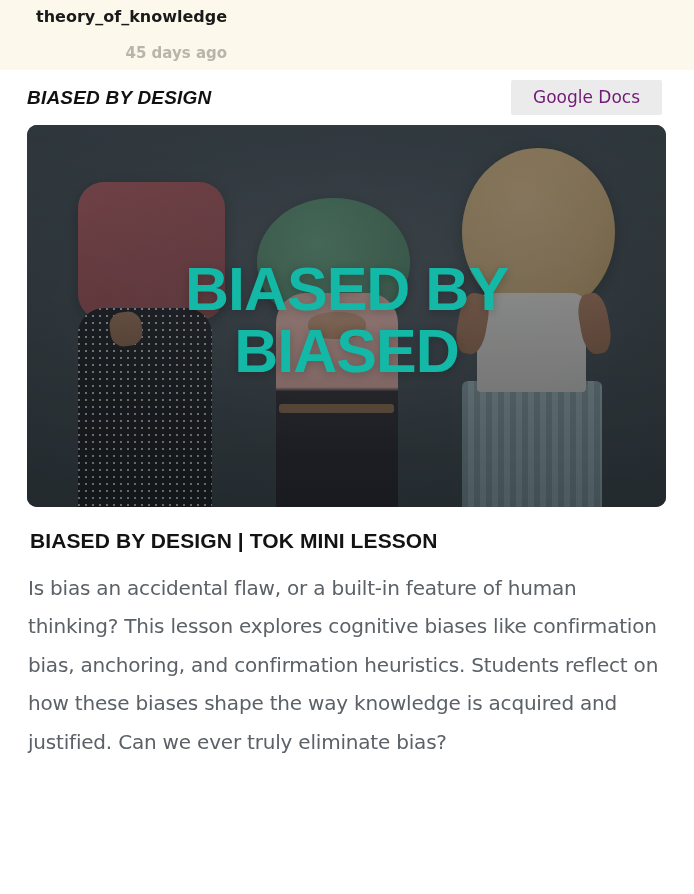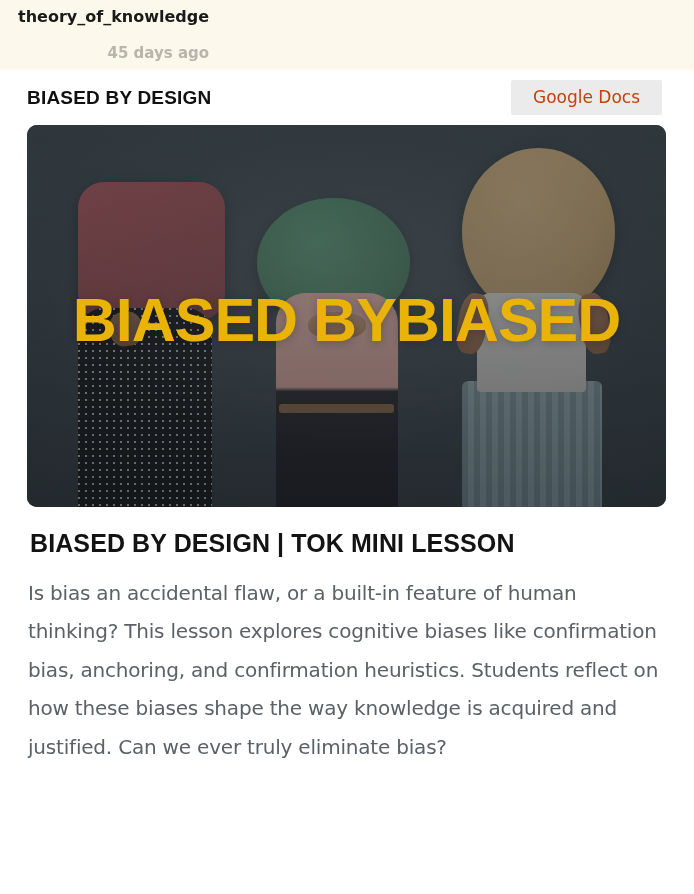--- a/index.html
+++ b/index.html
@@ -64,6 +64,7 @@
     color: #1a1a1a;
     letter-spacing: 0px;
     white-space: nowrap;
+    margin-left: 18px;
   }
   .timestamp {
     font-family: "DejaVu Sans", sans-serif;

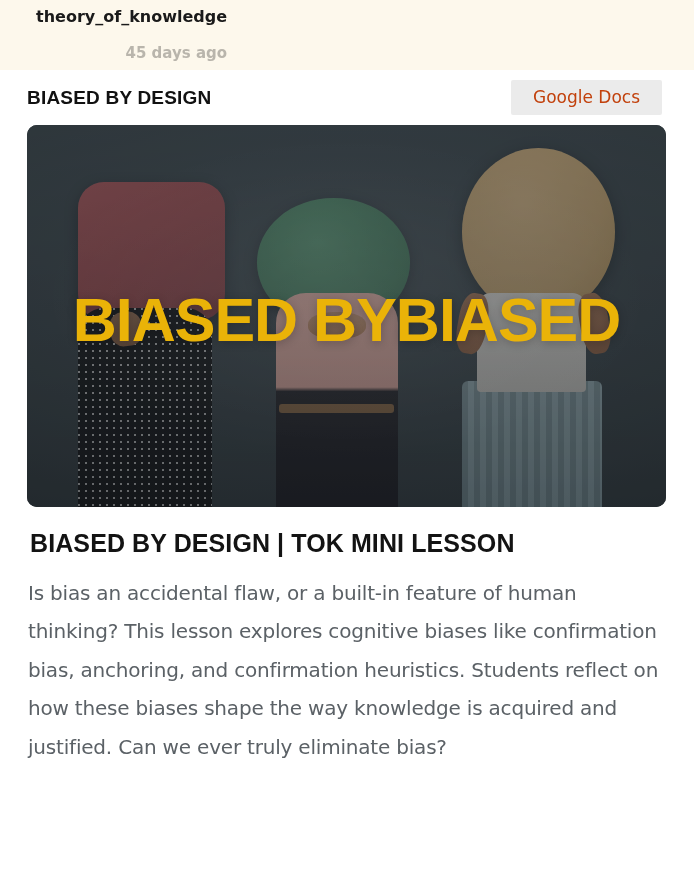--- a/index.html
+++ b/index.html
@@ -90,6 +90,7 @@
     font-weight: 700;
     color: #111111;
     letter-spacing: 0.2px;
+    font-style: italic;
   }
   .source-badge {
     background: #ebebeb;

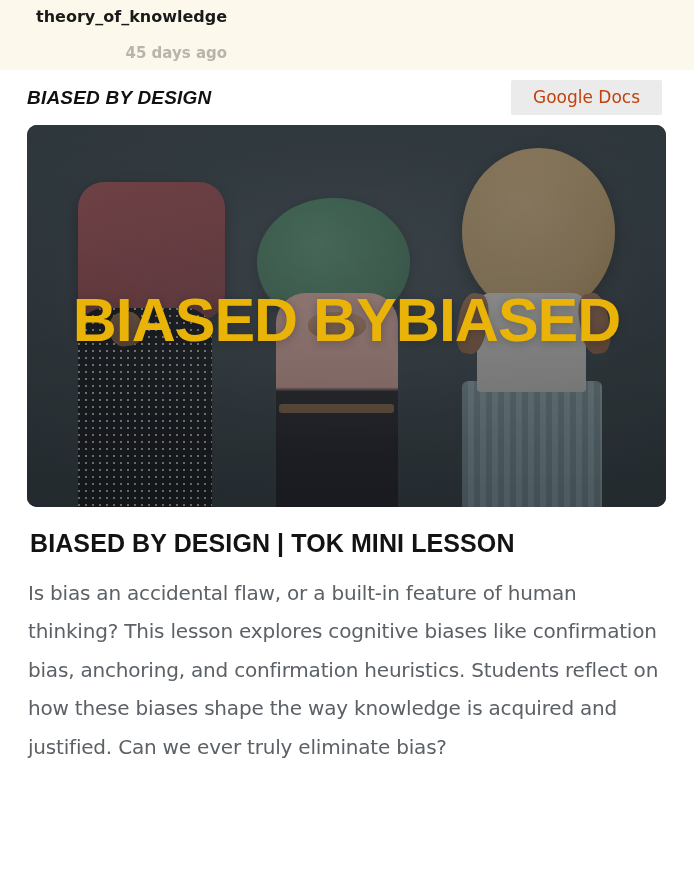--- a/index.html
+++ b/index.html
@@ -94,7 +94,7 @@
   }
   .source-badge {
     background: #ebebeb;
-    color: #c2410c;
+    color: #701a75;
     font-family: "DejaVu Sans", sans-serif;
     font-size: 17px;
     font-weight: 400;

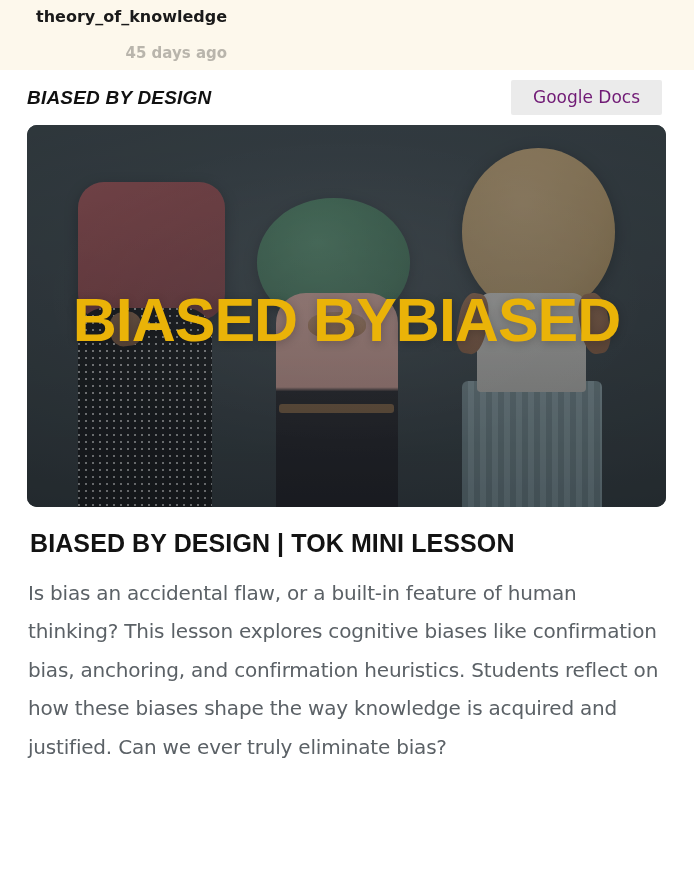--- a/index.html
+++ b/index.html
@@ -272,10 +272,10 @@
     position: absolute;
     inset: 0;
     display: flex;
-    flex-direction: row;
+    flex-direction: column;
     align-items: center;
     justify-content: center;
-    color: #eab308;
+    color: #14b8a6;
     font-family: "Liberation Sans", sans-serif;
     font-weight: 700;
     font-size: 61px;

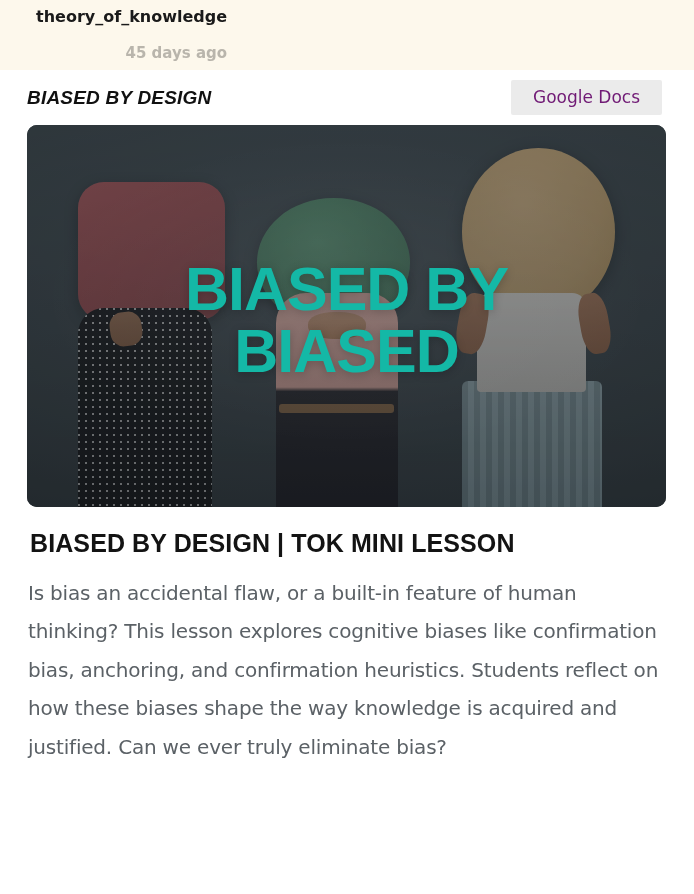--- a/index.html
+++ b/index.html
@@ -290,7 +290,7 @@
   .caption {
     margin: 22px 28px 0 30px;
     font-family: "Liberation Sans", sans-serif;
-    font-size: 25px;
+    font-size: 21px;
     font-weight: 700;
     color: #131313;
     letter-spacing: 0.1px;

